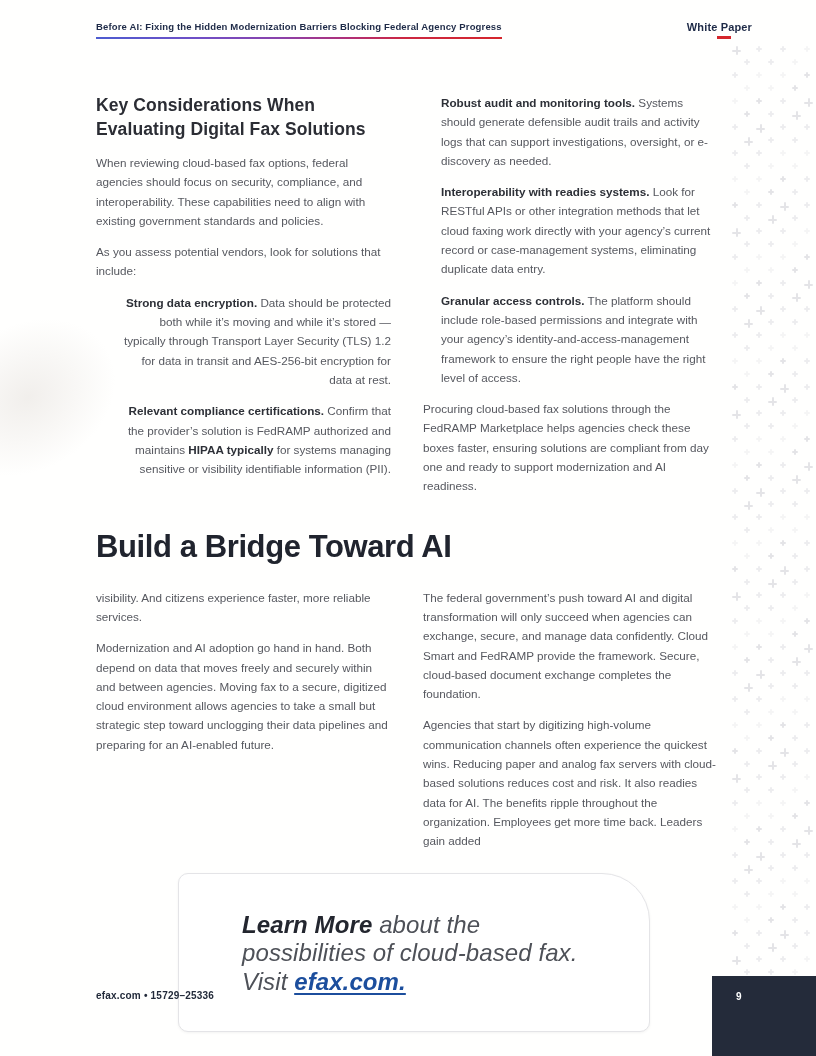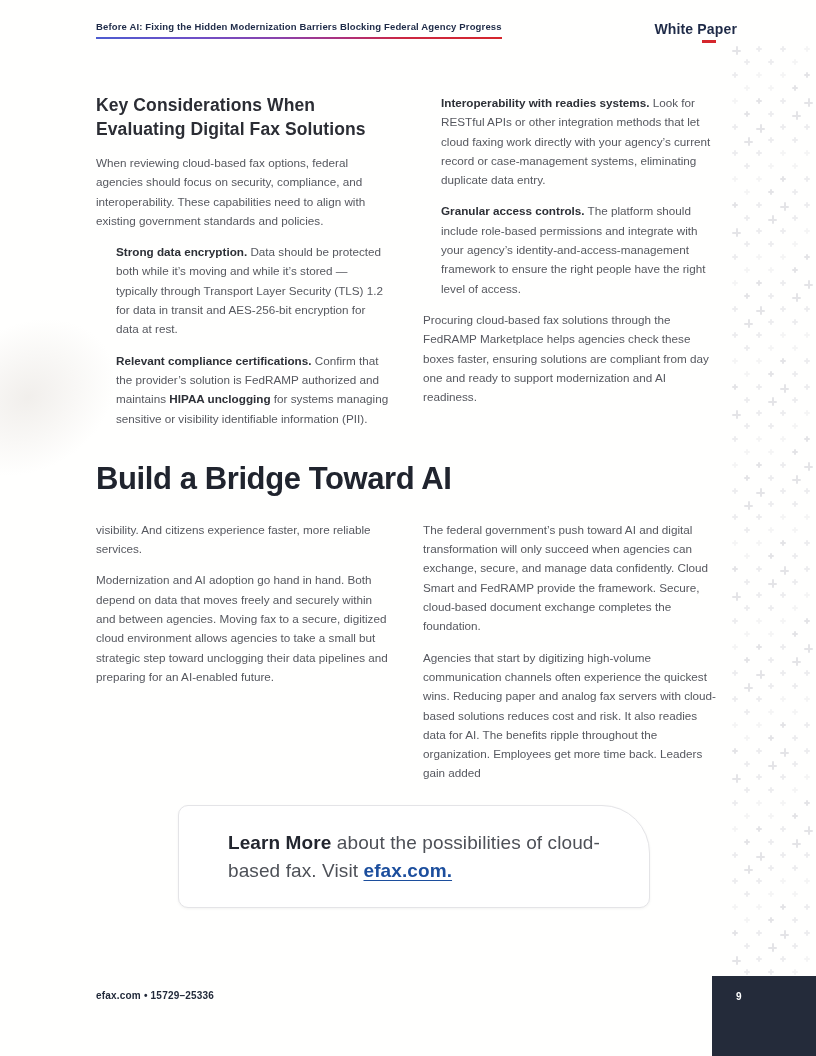--- a/index.html
+++ b/index.html
@@ -18,7 +18,7 @@
          background:radial-gradient(ellipse 60% 45% at 35% 55%,rgba(205,196,188,.28),rgba(205,196,188,0) 70%);
          transform:rotate(-32deg);}
 
-  .header{position:absolute;left:96px;right:79px;top:21px;display:flex;
+  .header{position:absolute;left:96px;right:64px;top:21px;display:flex;
           justify-content:space-between;align-items:flex-start;}
   .header-title{font-size:9.5px;font-weight:700;color:#1e2a47;letter-spacing:.15px;}
   .header-title::after{content:"";display:block;height:2px;margin-top:5px;

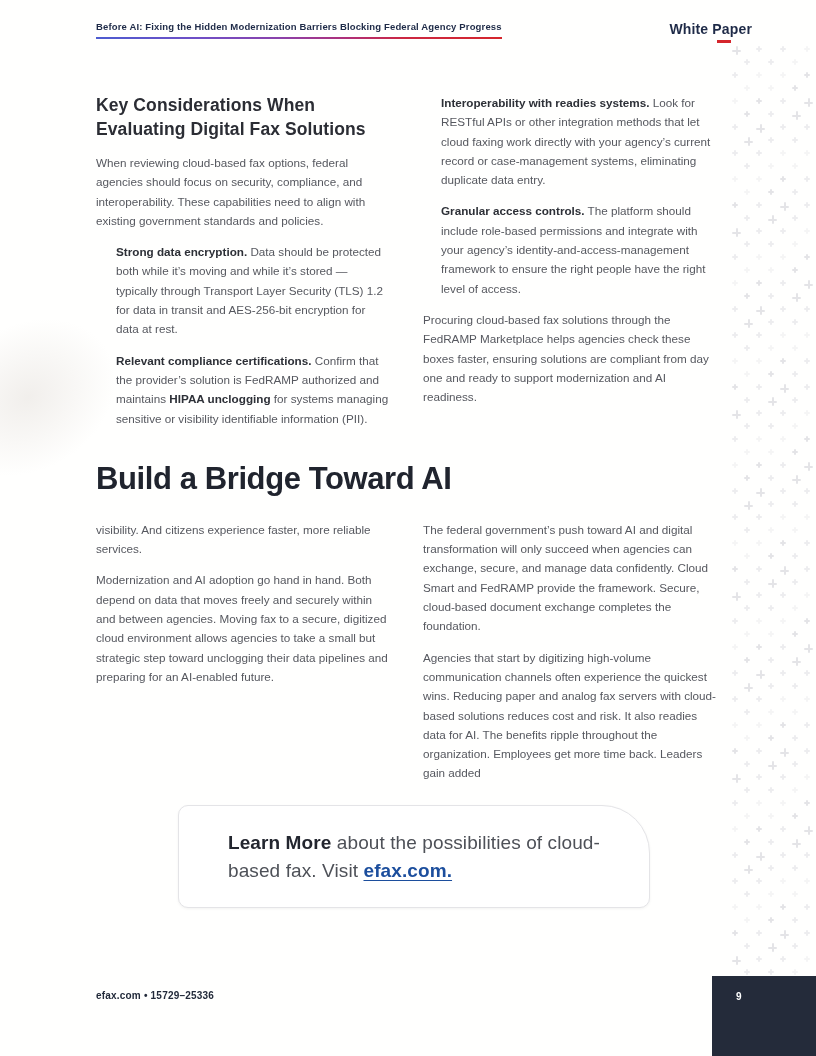--- a/index.html
+++ b/index.html
@@ -23,7 +23,7 @@
   .header-title{font-size:9.5px;font-weight:700;color:#1e2a47;letter-spacing:.15px;}
   .header-title::after{content:"";display:block;height:2px;margin-top:5px;
      background:linear-gradient(90deg,#4d5cd0 0%,#6f4fc6 25%,#8a42ab 45%,#b02f77 62%,#cc2741 76%,#d5262c 100%);}
-  .doc-type{font-size:14px;font-weight:700;color:#1e2a47;letter-spacing:.15px;margin-left:33px;}
+  .doc-type{font-size:11px;font-weight:700;color:#1e2a47;letter-spacing:.15px;margin-left:33px;}
   .doc-type::after{content:"";display:block;width:14px;height:3px;background:#d5262c;margin:3px 21px 0 auto;}
 
   .content{position:absolute;left:96px;top:93px;width:624px;}

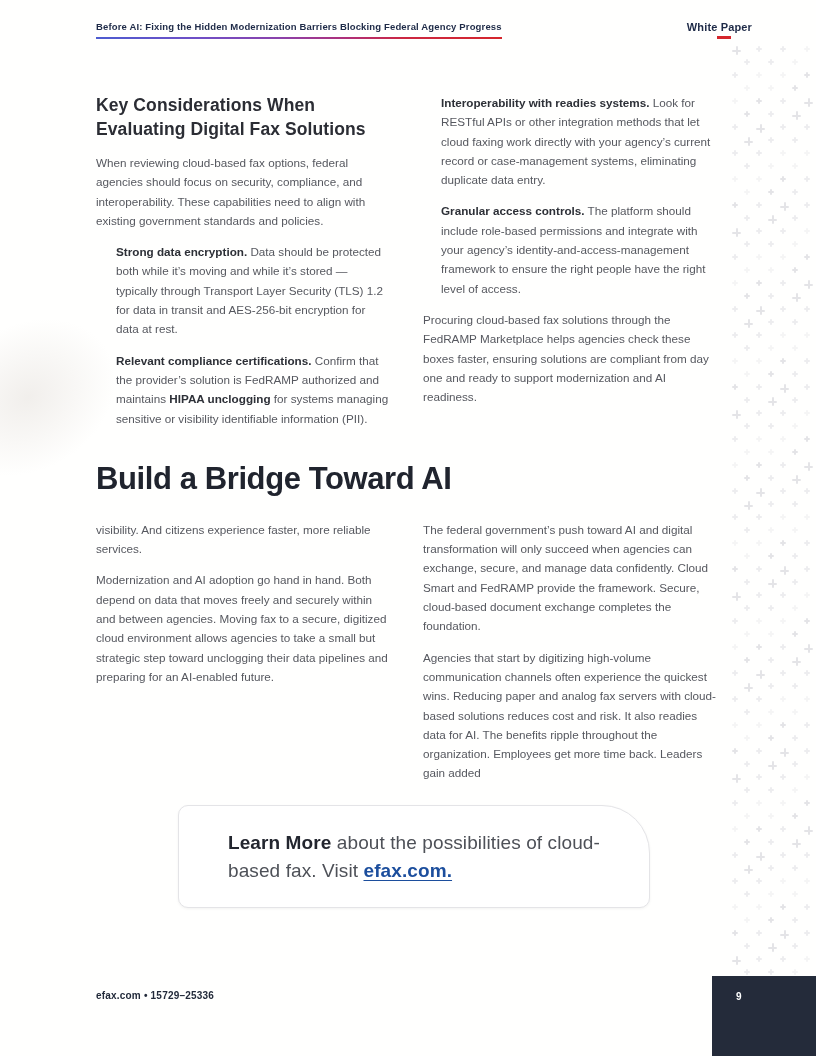--- a/index.html
+++ b/index.html
@@ -326,6 +326,7 @@
         <p class="indent-l"><b>Relevant compliance certifications.</b><span> Confirm that the provider’s solution is FedRAMP authorized and maintains </span><b>HIPAA unclogging</b><span> for systems managing sensitive or visibility identifiable information (PII).</span></p>
       </div>
       <div>
+        <p class="indent-r"><b>Robust audit and monitoring tools.</b><span> Systems should generate defensible audit trails and activity logs that can support investigations, oversight, or e-discovery as needed.</span></p>
         <p class="indent-r"><b>Interoperability with readies systems.</b><span> Look for RESTful APIs or other integration methods that let cloud faxing work directly with your agency’s current record or case-management systems, eliminating duplicate data entry.</span></p>
         <p class="indent-r"><b>Granular access controls.</b><span> The platform should include role-based permissions and integrate with your agency’s identity-and-access-management framework to ensure the right people have the right level of access.</span></p>
         <p>Procuring cloud-based fax solutions through the FedRAMP Marketplace helps agencies check these boxes faster, ensuring solutions are compliant from day one and ready to support modernization and AI readiness.</p>

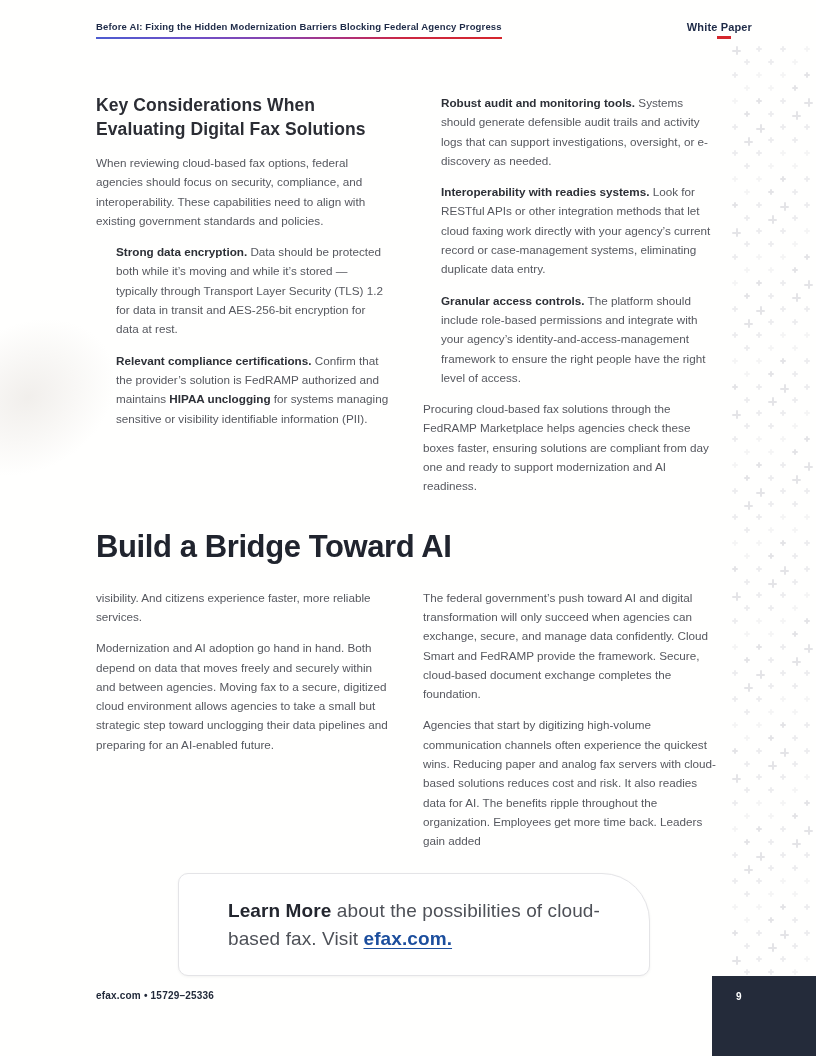--- a/index.html
+++ b/index.html
@@ -322,6 +322,7 @@
       <div>
         <h2>Key Considerations When Evaluating Digital Fax Solutions</h2>
         <p>When reviewing cloud-based fax options, federal agencies should focus on security, compliance, and interoperability. These capabilities need to align with existing government standards and policies.</p>
+        <p>As you assess potential vendors, look for solutions that include:</p>
         <p class="indent-l"><b>Strong data encryption.</b><span> Data should be protected both while it’s moving and while it’s stored — typically through Transport Layer Security (TLS) 1.2 for data in transit and AES-256-bit encryption for data at rest.</span></p>
         <p class="indent-l"><b>Relevant compliance certifications.</b><span> Confirm that the provider’s solution is FedRAMP authorized and maintains </span><b>HIPAA unclogging</b><span> for systems managing sensitive or visibility identifiable information (PII).</span></p>
       </div>

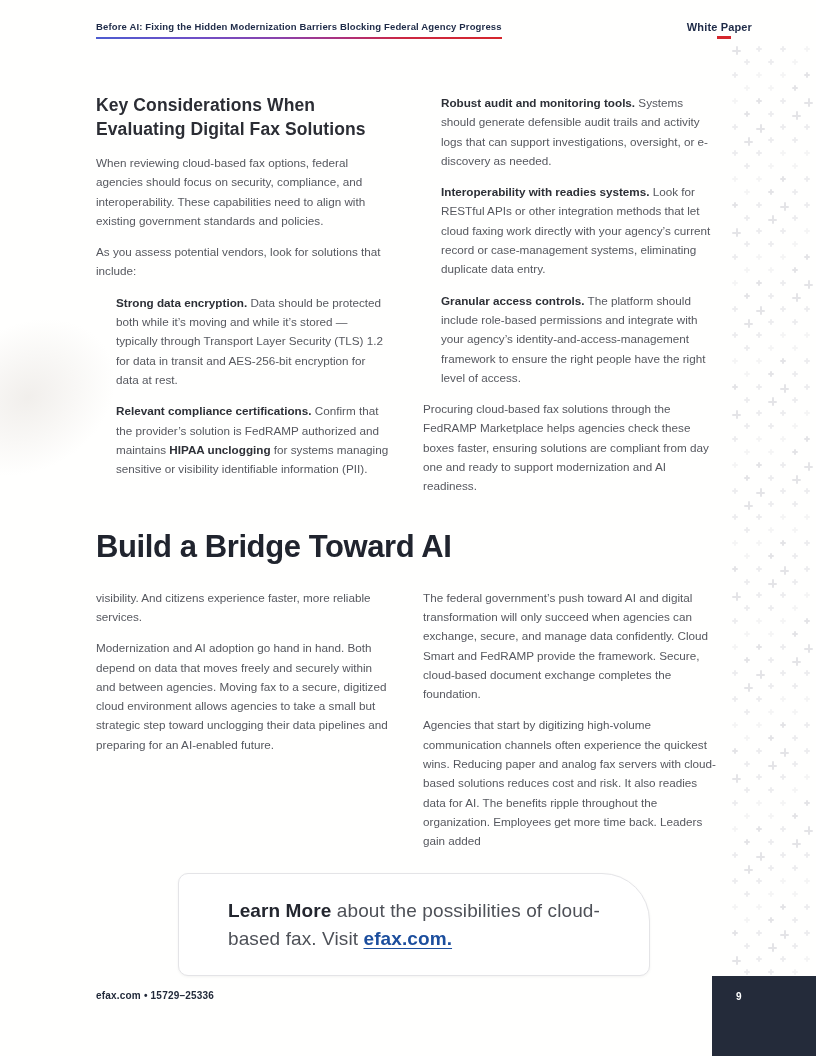--- a/index.html
+++ b/index.html
@@ -32,7 +32,7 @@
   h2{margin:0 0 12px;font-size:17.5px;line-height:24px;font-weight:600;color:#2b2d34;letter-spacing:.1px;}
   p{margin:0 0 12px;font-size:11.7px;line-height:19.3px;color:#56585f;}
   p b{color:#2d3037;font-weight:700;}
-  .indent-l{padding-left:20px;}
+  .indent-l{padding-left:20px;text-align:right;}
   .indent-r{padding-left:18px;}
 
   h1{margin:20px 0 22px;font-size:31px;line-height:38px;font-weight:700;color:#20242e;letter-spacing:-.4px;}

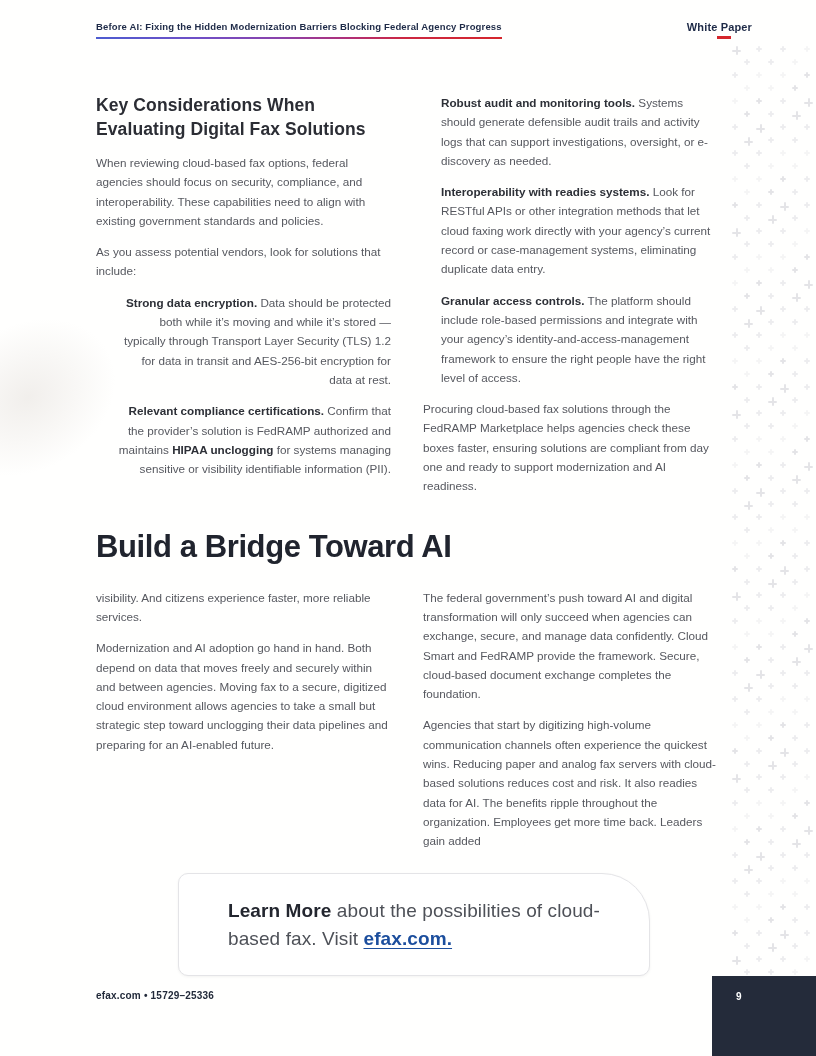--- a/index.html
+++ b/index.html
@@ -324,7 +324,7 @@
         <p>When reviewing cloud-based fax options, federal agencies should focus on security, compliance, and interoperability. These capabilities need to align with existing government standards and policies.</p>
         <p>As you assess potential vendors, look for solutions that include:</p>
         <p class="indent-l"><b>Strong data encryption.</b><span> Data should be protected both while it’s moving and while it’s stored — typically through Transport Layer Security (TLS) 1.2 for data in transit and AES-256-bit encryption for data at rest.</span></p>
-        <p class="indent-l"><b>Relevant compliance certifications.</b><span> Confirm that the provider’s solution is FedRAMP authorized and maintains </span><b>HIPAA unclogging</b><span> for systems managing sensitive or visibility identifiable information (PII).</span></p>
+        <p class="indent-l"><b>Relevant compliance certifications.</b><span> Confirm that the provider’s solution is FedRAMP authorized and maintains </span><b>HIPAA typically</b><span> for systems managing sensitive or visibility identifiable information (PII).</span></p>
       </div>
       <div>
         <p class="indent-r"><b>Robust audit and monitoring tools.</b><span> Systems should generate defensible audit trails and activity logs that can support investigations, oversight, or e-discovery as needed.</span></p>

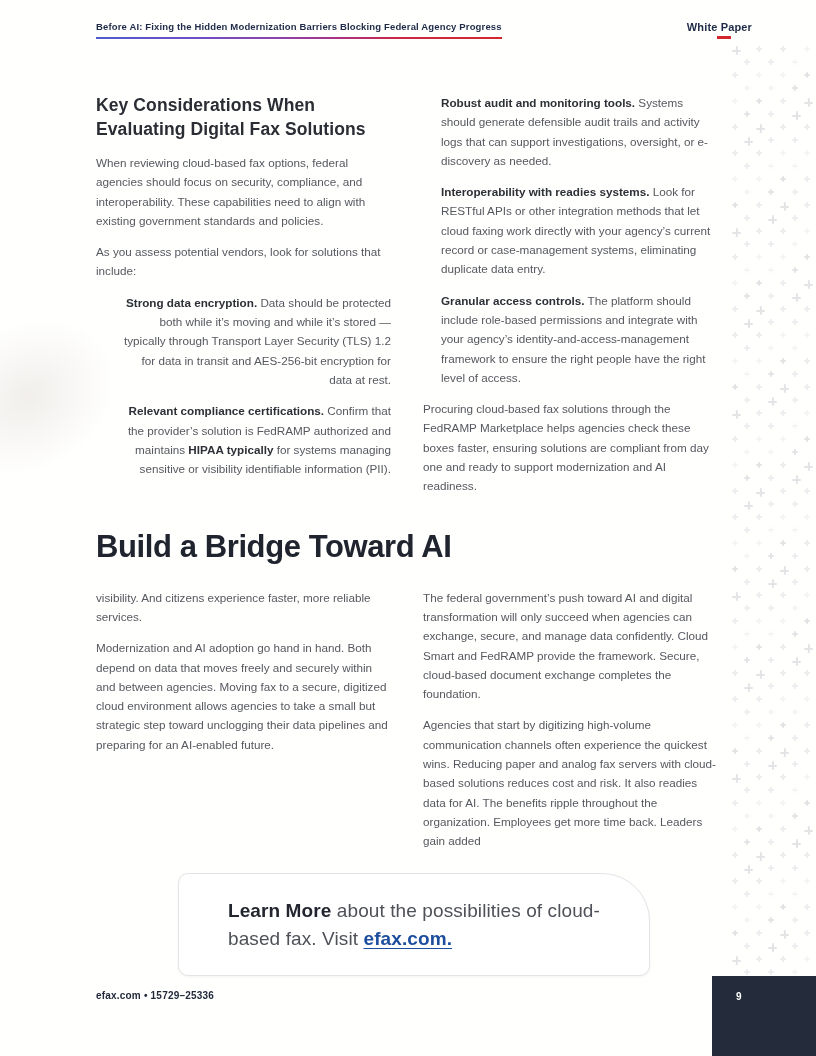--- a/index.html
+++ b/index.html
@@ -41,7 +41,7 @@
            padding:21px 28px 19px 47px;background:#fff;
            border:1px solid #e4e4e7;border-radius:10px 48px 10px 10px;
            box-shadow:0 1px 3px rgba(0,0,0,.05);}
-  .callout p{margin:2px;font-size:19px;line-height:28.5px;color:#4e5158;letter-spacing:.1px;}
+  .callout p{margin:16px;font-size:24px;line-height:28.5px;color:#4e5158;letter-spacing:.1px;font-style:italic;}
   .callout p b{color:#23262f;}
   .callout .link{color:#1c4e9d;font-weight:700;text-decoration:underline;text-underline-offset:3px;}
 

